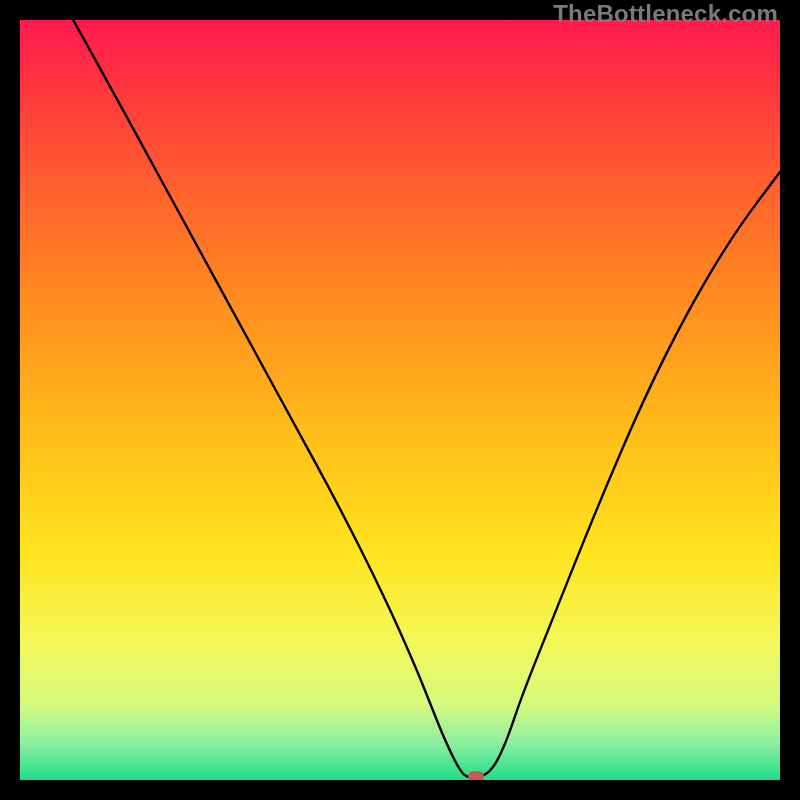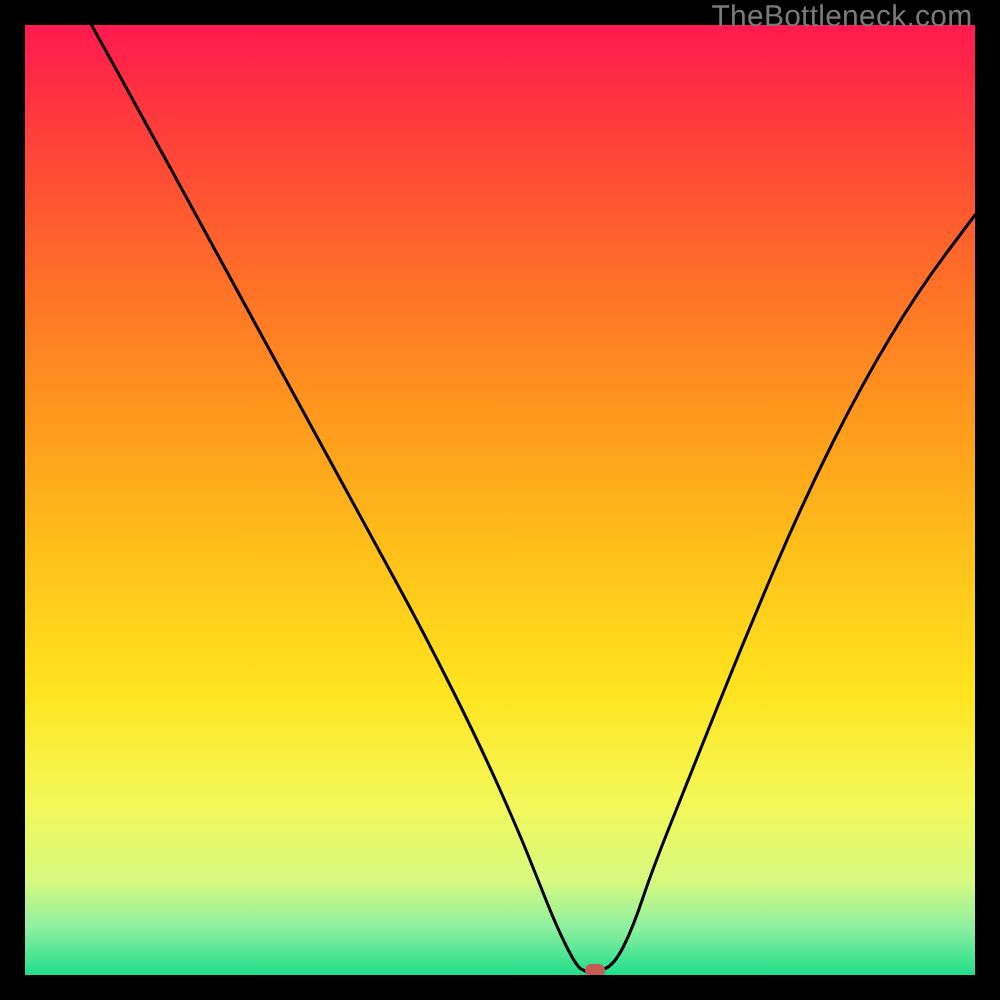--- a/index.html
+++ b/index.html
@@ -29,7 +29,7 @@
     top: 0px;
     right: 22px;
     font-size: 24px;
-    font-weight: 400;
+    font-weight: 700;
     color: #7a7a7a;
     letter-spacing: 0.2px;
     text-align: left;

